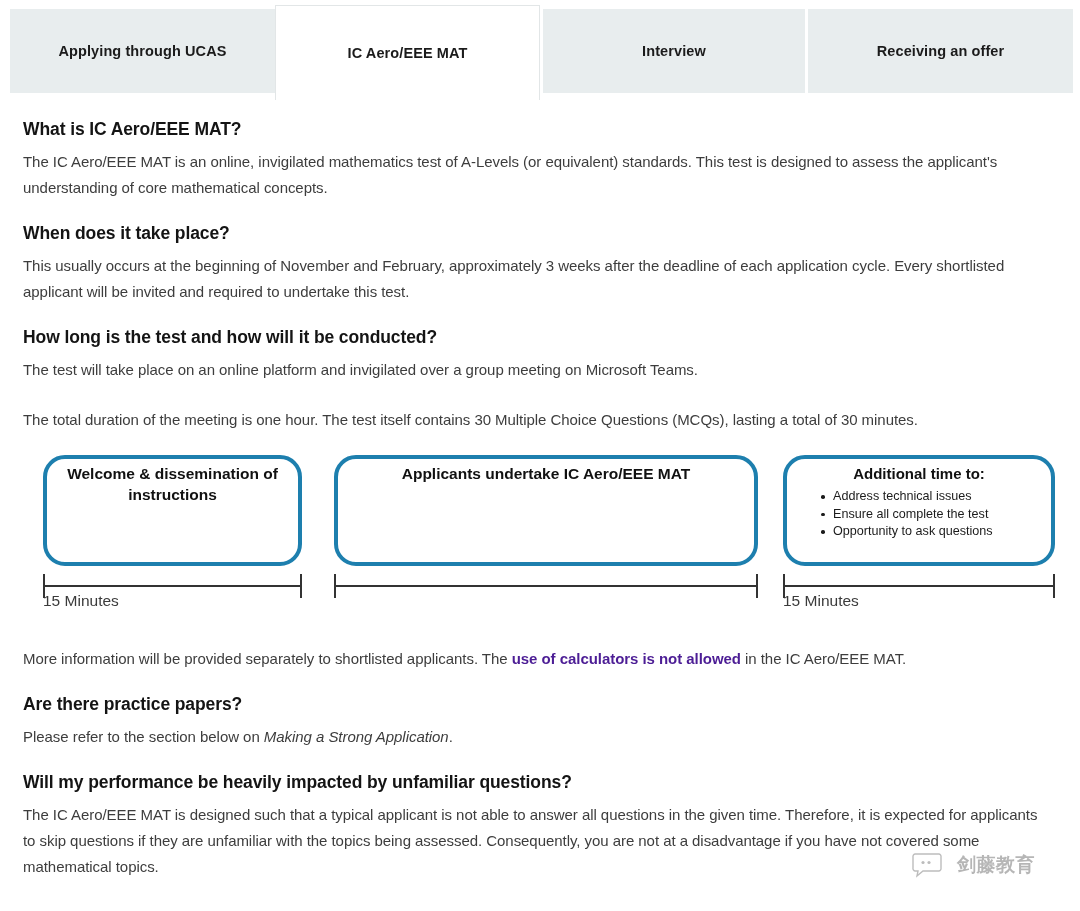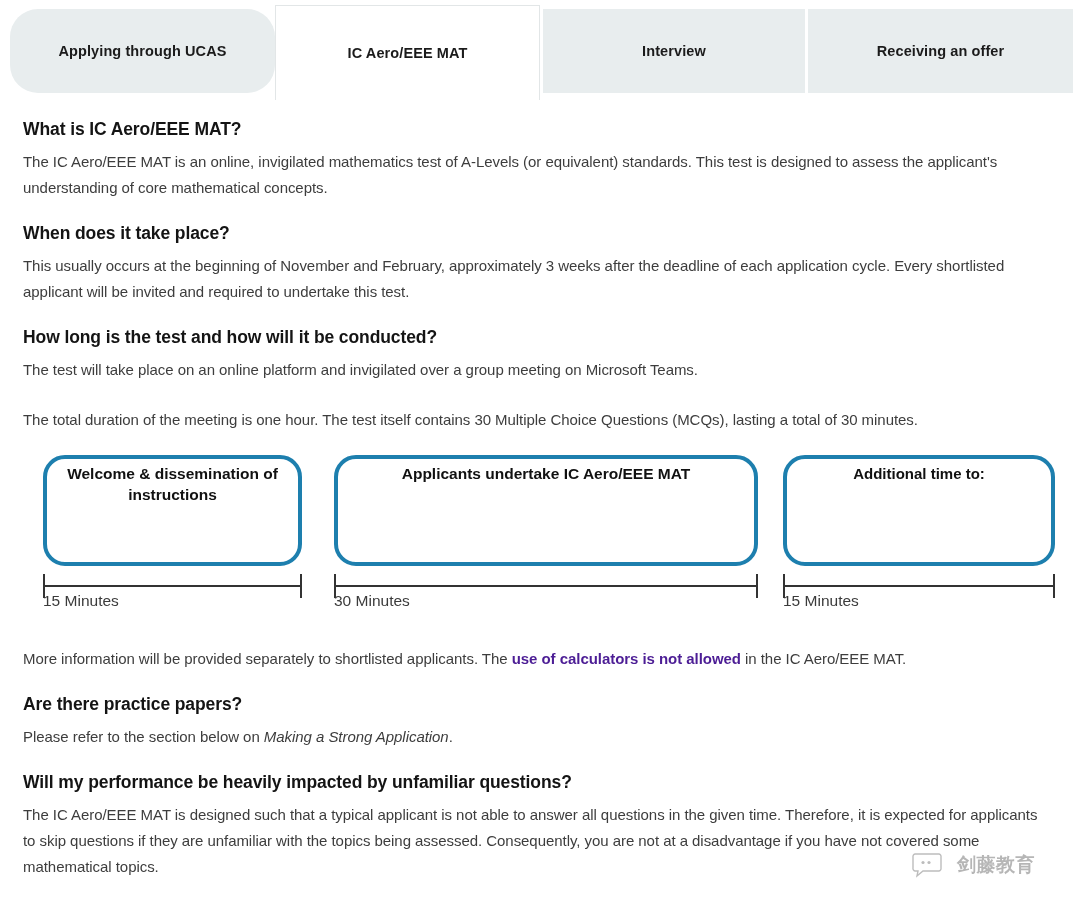--- a/index.html
+++ b/index.html
@@ -47,7 +47,7 @@
     border-bottom: none;
     z-index: 3;
   }
-  .tab-0 { left: 10px;   width: 265px; border-radius: 28px; }
+  .tab-0 { left: 10px;   width: 265px; }
   .tab-1 { left: 275px;  width: 265px; }
   .tab-2 { left: 543px;  width: 262px; }
   .tab-3 { left: 808px;  width: 265px; }

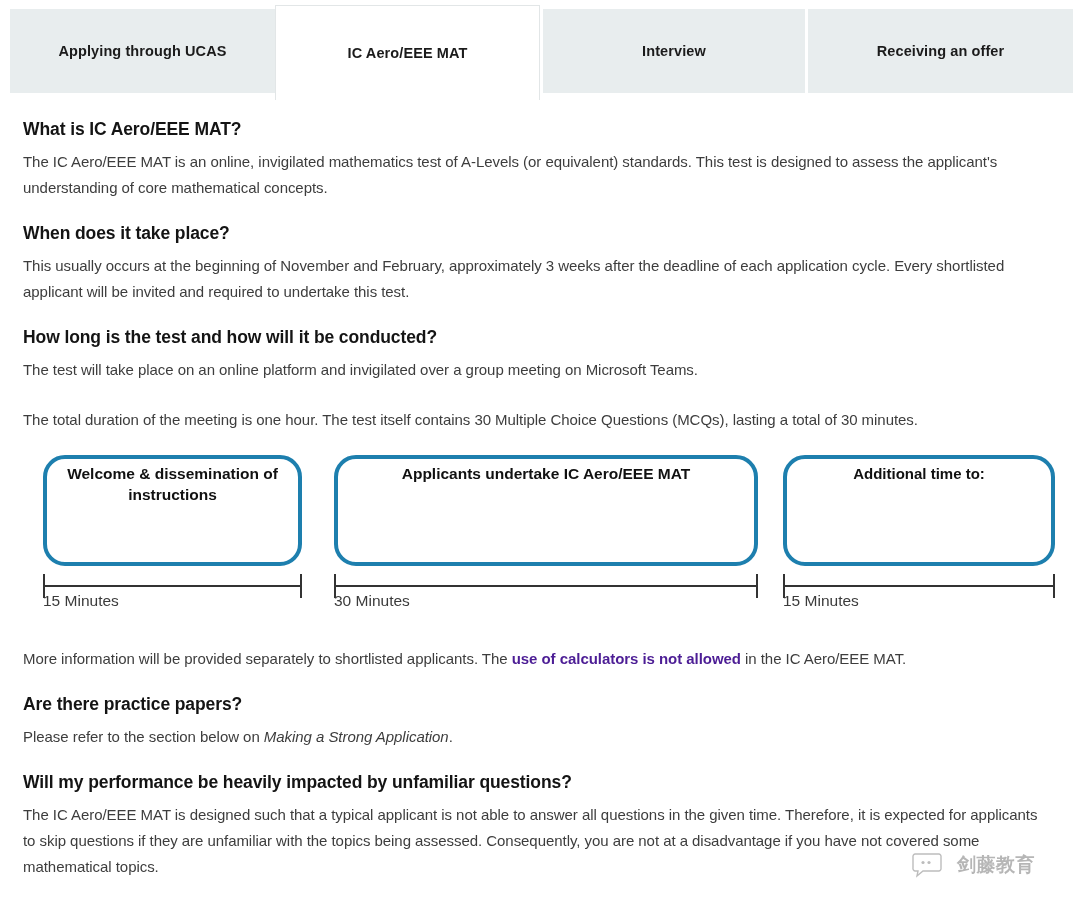--- a/index.html
+++ b/index.html
@@ -265,6 +265,11 @@
     <div class="tl-col" style="left:771px; width:272px;">
       <div class="tl-box">
         <div class="tl-title small">Additional time to:</div>
+        <ul class="tl-bullets">
+          <li>Address technical issues</li>
+          <li>Ensure all complete the test</li>
+          <li>Opportunity to ask questions</li>
+        </ul>
       </div>
       <div class="measure">
         <div class="rule"></div>

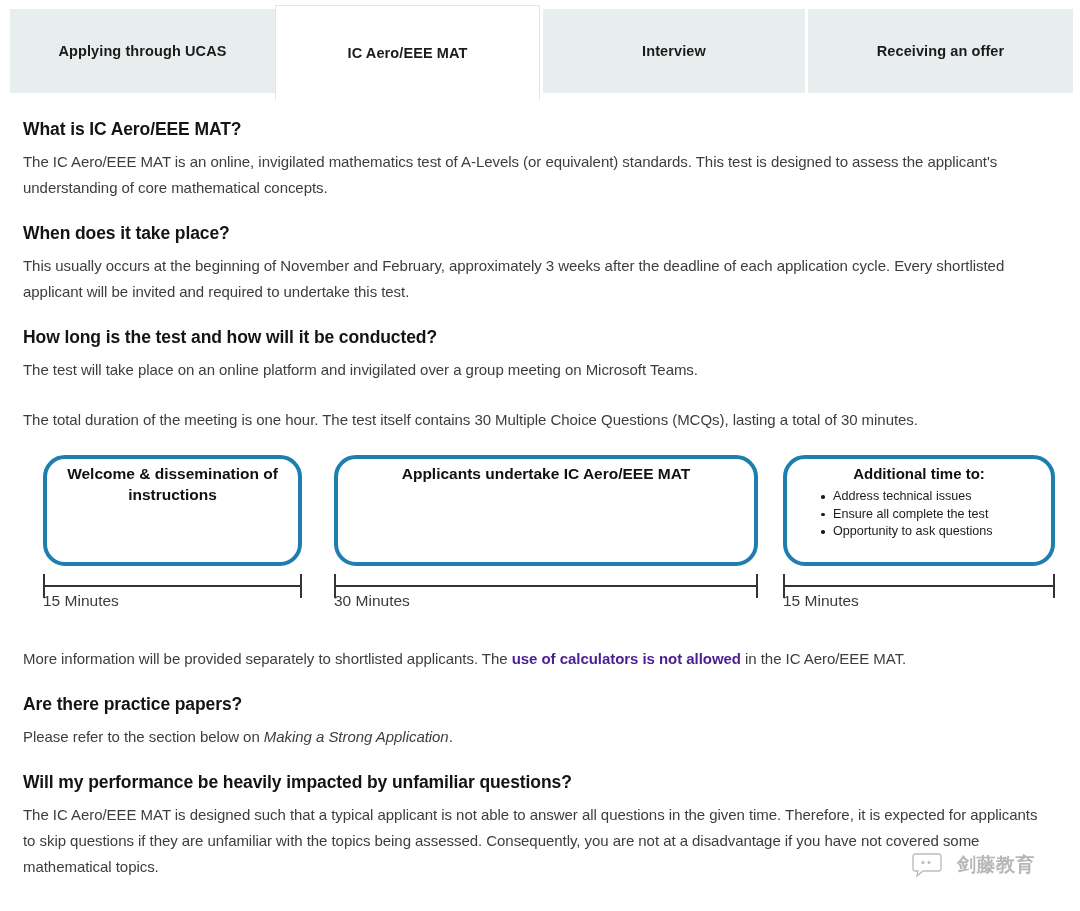--- a/index.html
+++ b/index.html
@@ -258,7 +258,6 @@
         <div class="rule"></div>
         <div class="cap l"></div>
         <div class="cap r"></div>
-        <div class="lbl">30 Minutes</div>
       </div>
     </div>
 

